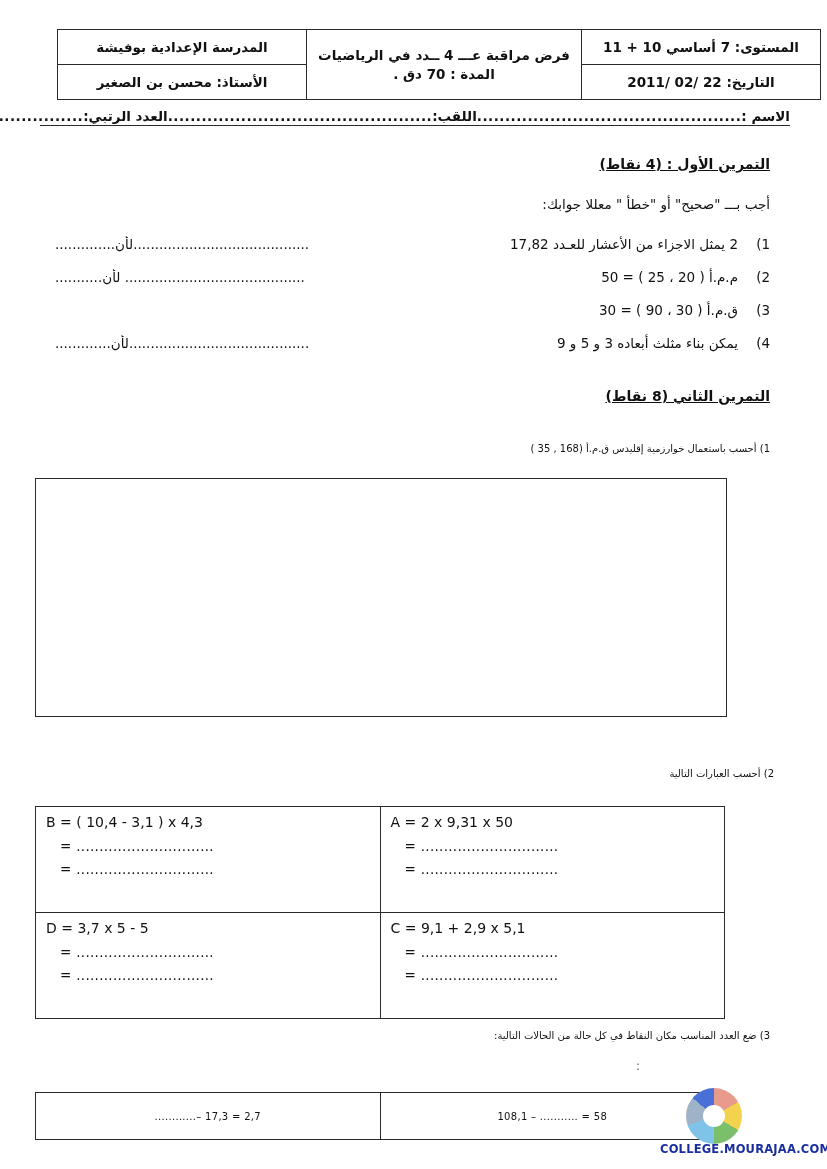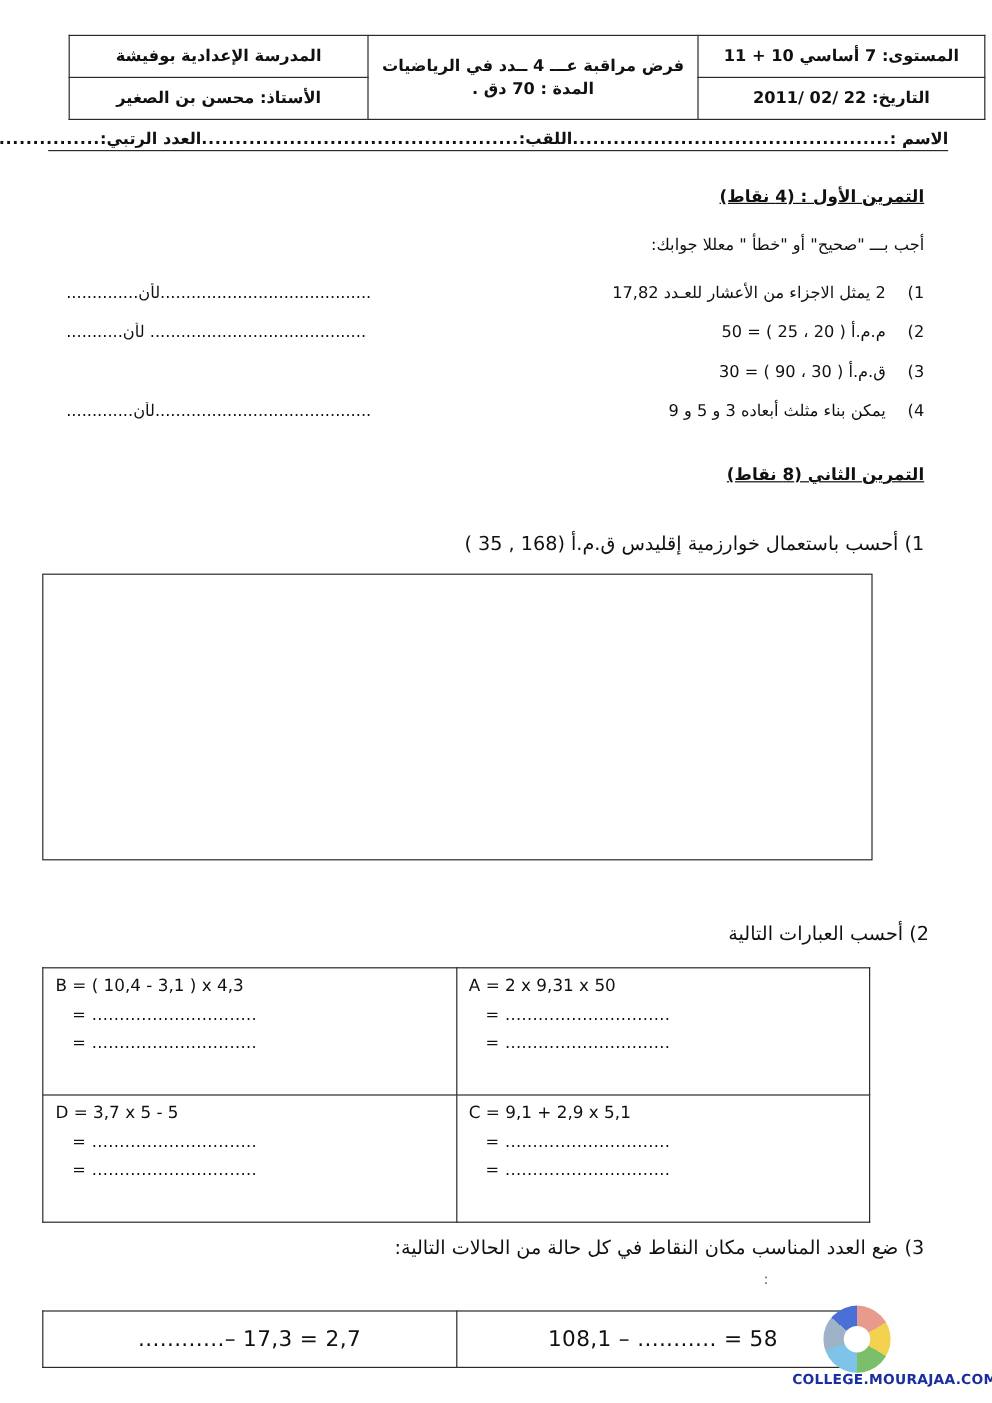--- a/index.html
+++ b/index.html
@@ -115,7 +115,7 @@
   
   .sub-q {
     position: absolute;
-    font-size: 16px;
+    font-size: 10px;
     white-space: nowrap;
   }
   #ex2-q1 { right: 57px; top: 443px; }

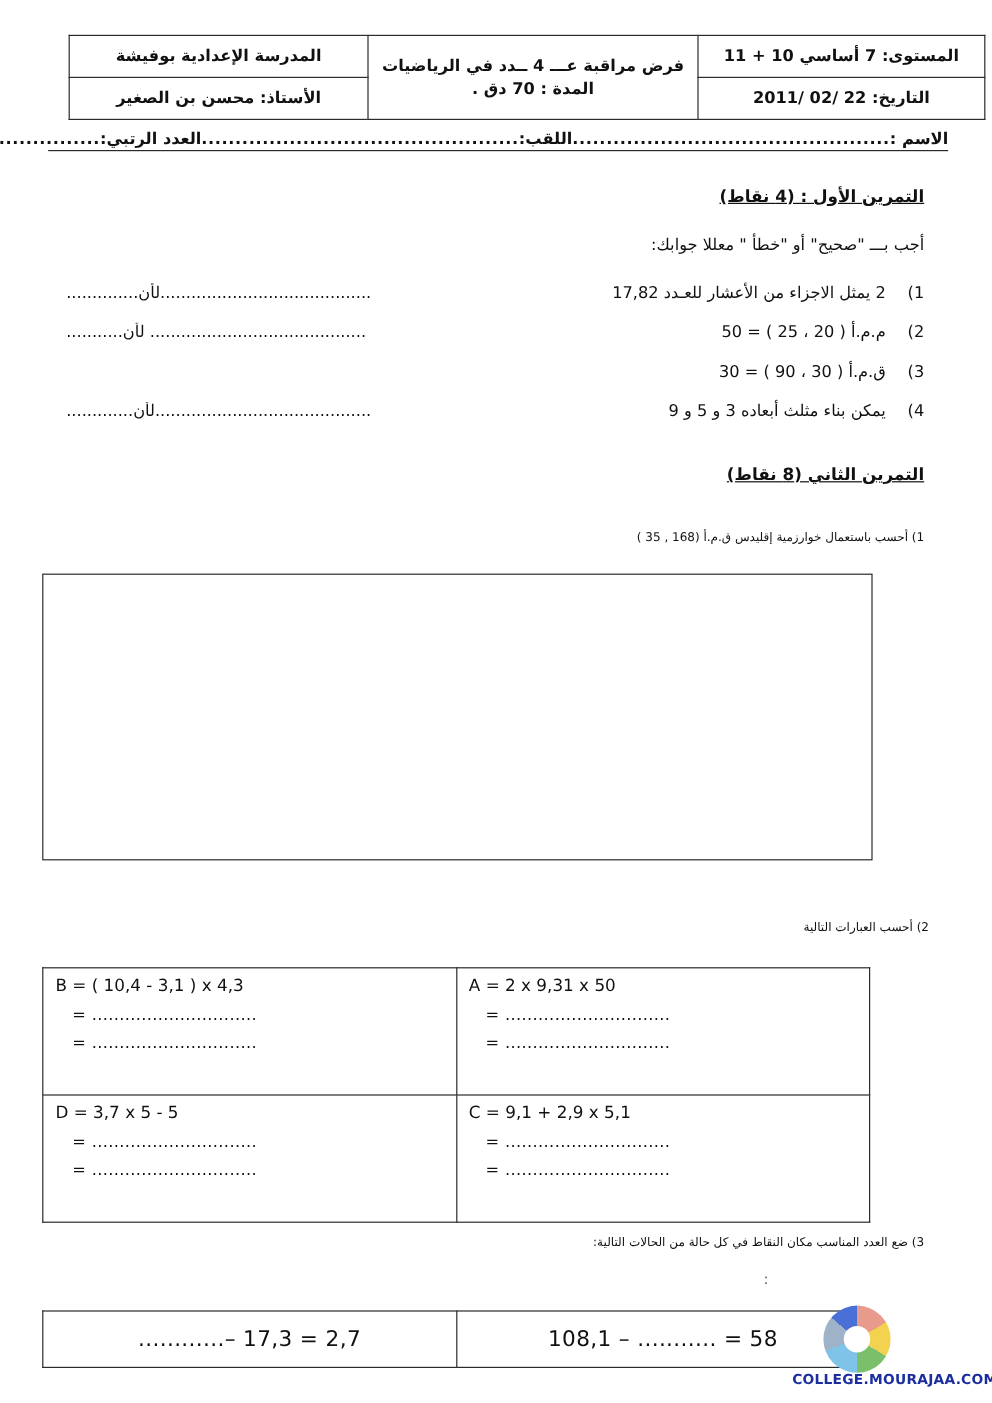--- a/index.html
+++ b/index.html
@@ -184,7 +184,7 @@
     height: 44px;
     text-align: center;
     vertical-align: middle;
-    font-size: 18px;
+    font-size: 10px;
     direction: ltr;
     letter-spacing: 0.3px;
   }

